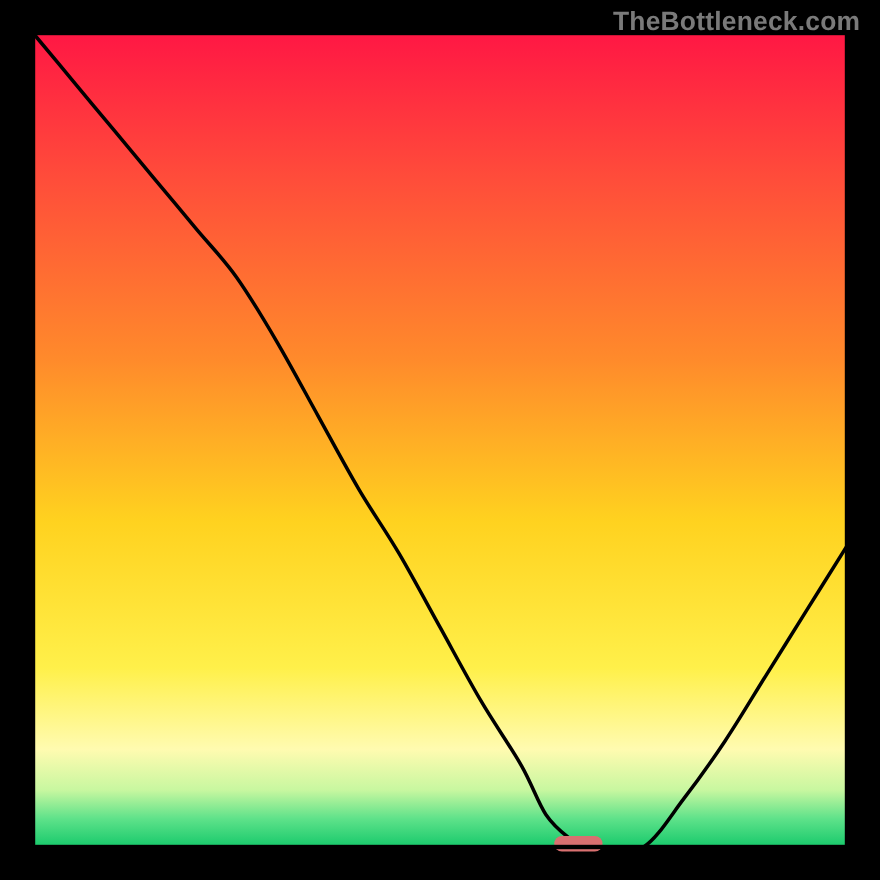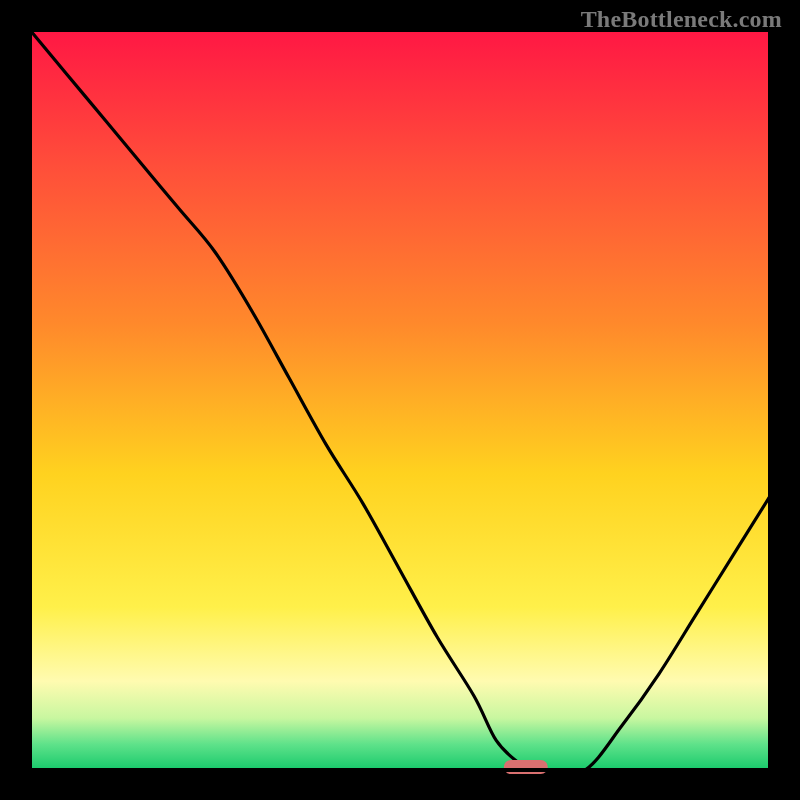--- a/index.html
+++ b/index.html
@@ -15,7 +15,6 @@
     position: relative;
     width: 800px;
     height: 688px;
-    font-family: Liberation Serif, serif;
   }
   .watermark {
     position: absolute;

